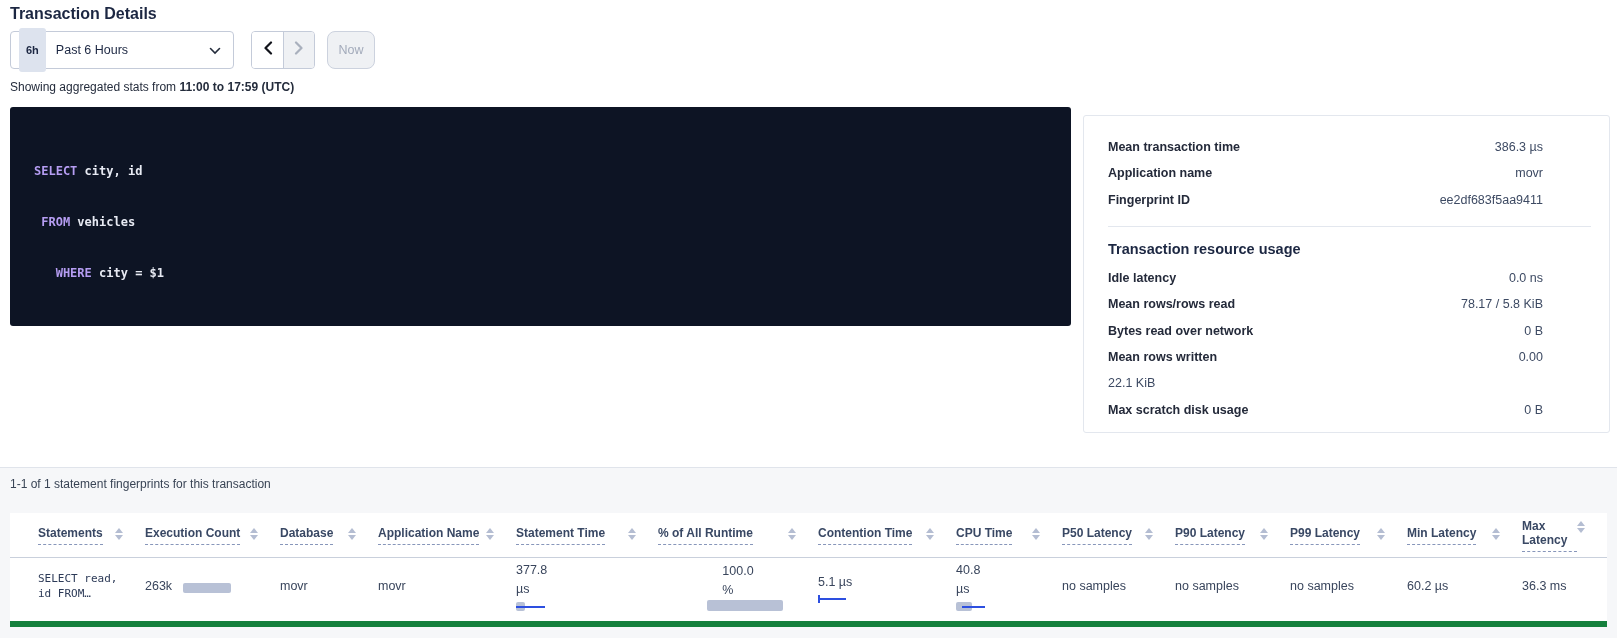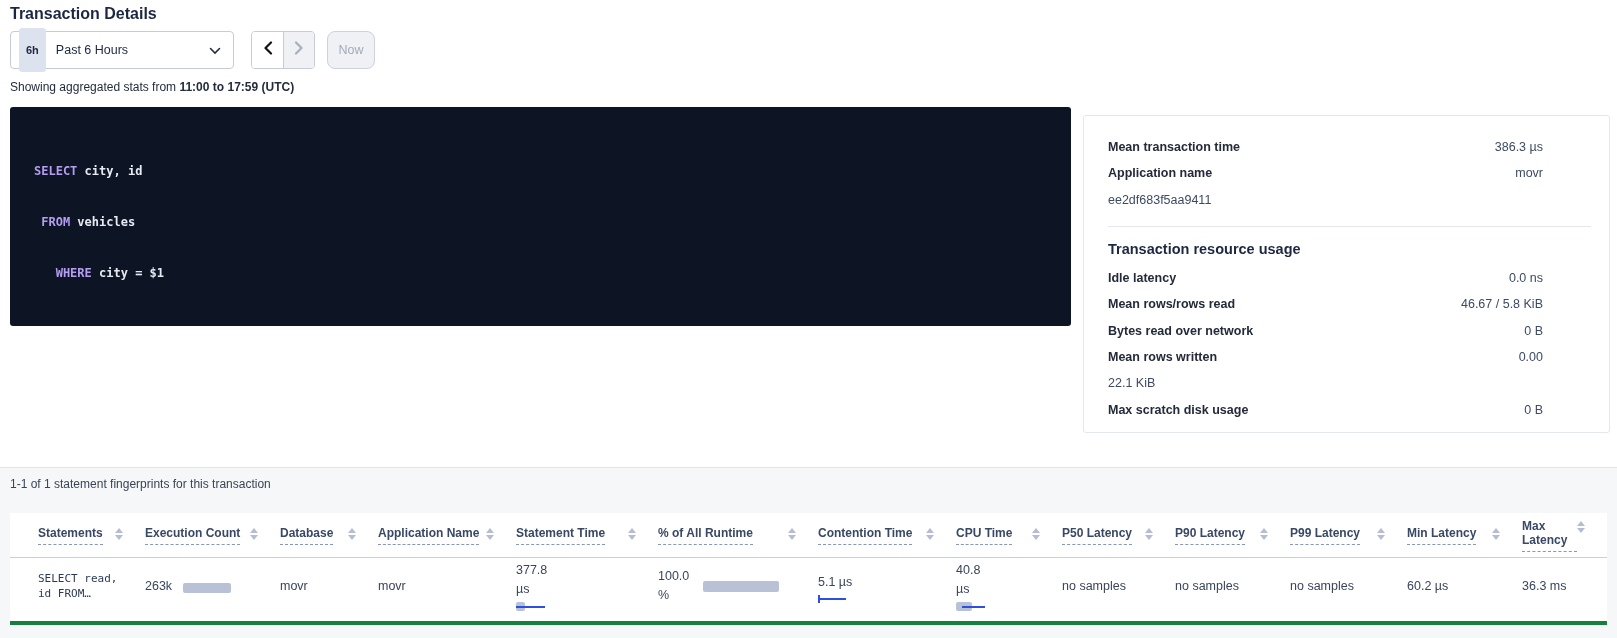--- a/index.html
+++ b/index.html
@@ -132,6 +132,7 @@
       <span class="sum-value">movr</span>
     </div>
     <div class="sum-row">
+      <span class="sum-label">Fingerprint ID</span>
       <span class="sum-value">ee2df683f5aa9411</span>
     </div>
     <div class="sum-divider"></div>

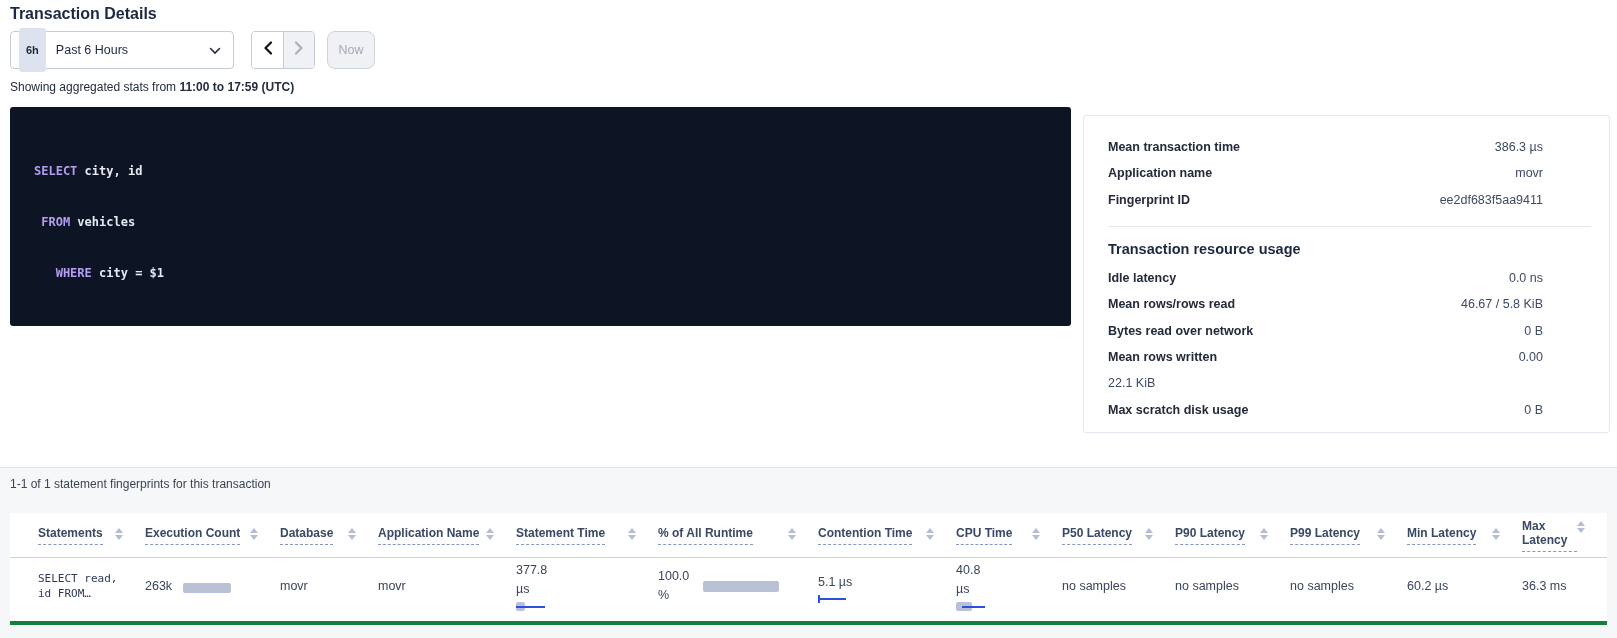--- a/index.html
+++ b/index.html
@@ -143,7 +143,7 @@
     </div>
     <div class="sum-row">
       <span class="sum-label">Mean rows/rows read</span>
-      <span class="sum-value">46.67 / 5.8 KiB</span>
+      <span class="sum-value">78.17 / 5.8 KiB</span>
     </div>
     <div class="sum-row">
       <span class="sum-label">Bytes read over network</span>

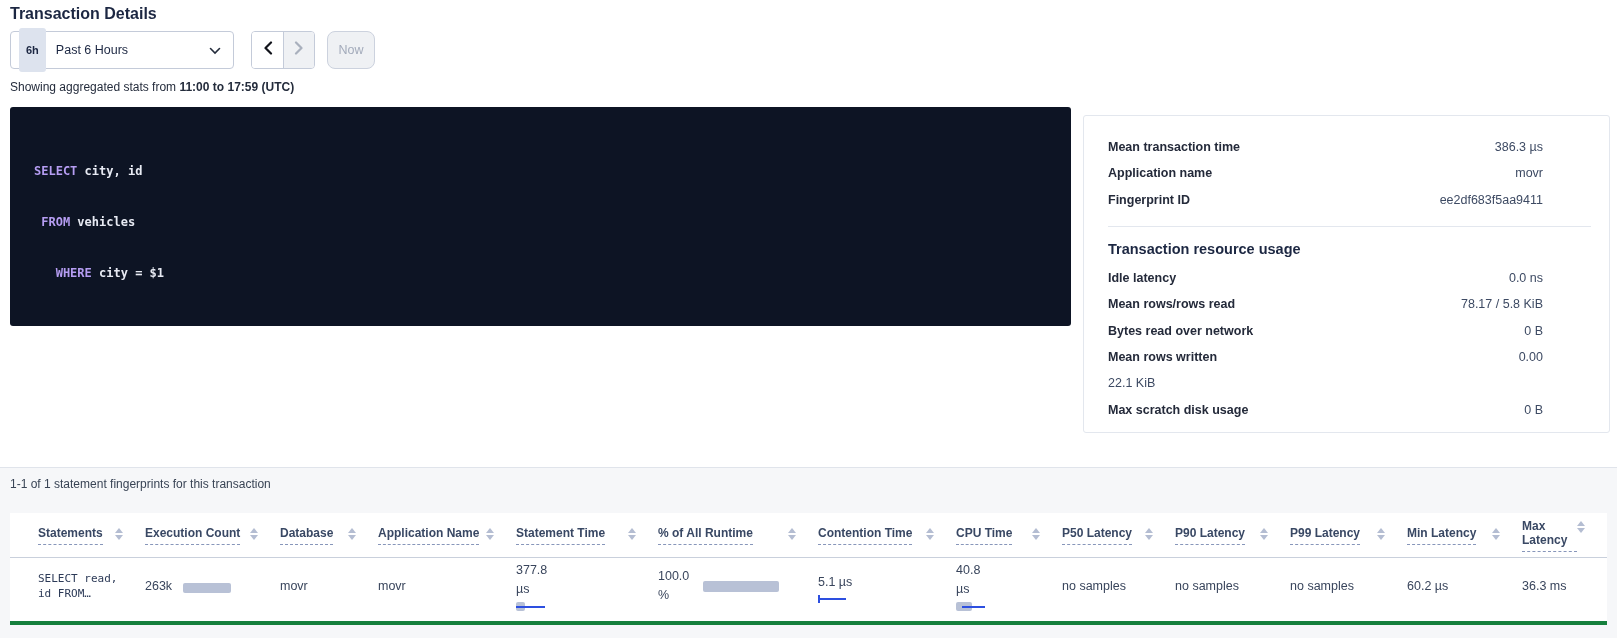--- a/index.html
+++ b/index.html
@@ -51,7 +51,7 @@
   .fingerprint-count { position:absolute; left:10px; top:9px; font-size:12px; color:#394455; }
 
   .table-card { position:absolute; left:10px; top:45px; width:1597px; background:#fff;
-    border-bottom:4px solid #15803d; padding-bottom:7px; }
+    border-bottom:6px solid #15803d; padding-bottom:7px; }
   .grid-row { display:grid; padding-left:28px;
     grid-template-columns:107px 135px 98px 138px 142px 160px 138px 106px 113px 115px 117px 115px 1fr; }
   .thead { height:45px; align-items:center; border-bottom:1px solid #c9d0dc; }

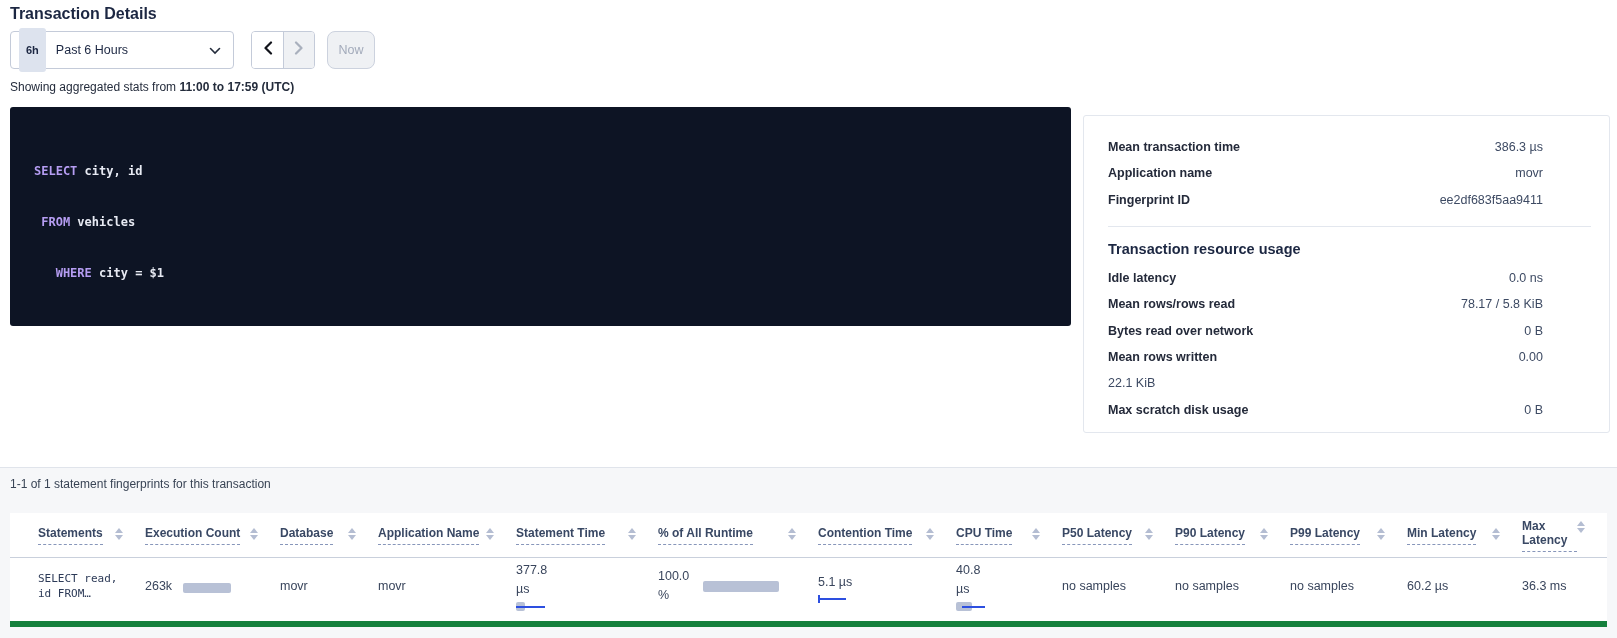--- a/index.html
+++ b/index.html
@@ -73,7 +73,7 @@
   .minibar { position:relative; width:56px; height:10px; margin-top:3px; }
   .minibar .g { position:absolute; left:0; top:0; height:9px; border-radius:2px; }
   .minibar .b { position:absolute; top:4px; height:2px; background:#2d4fe0; }
-  .pct-cell { display:flex; align-items:center; }
+  .pct-cell { display:flex; align-items:center;flex-direction:column; }
   .pct-bar { width:76px; height:11px; margin-left:14px; }
   .cont-line { position:relative; width:28px; height:2px; background:#2d4fe0; margin-top:6px; }
   .cont-line .tick { position:absolute; left:0; top:-3px; width:2px; height:8px; background:#2d4fe0; }

